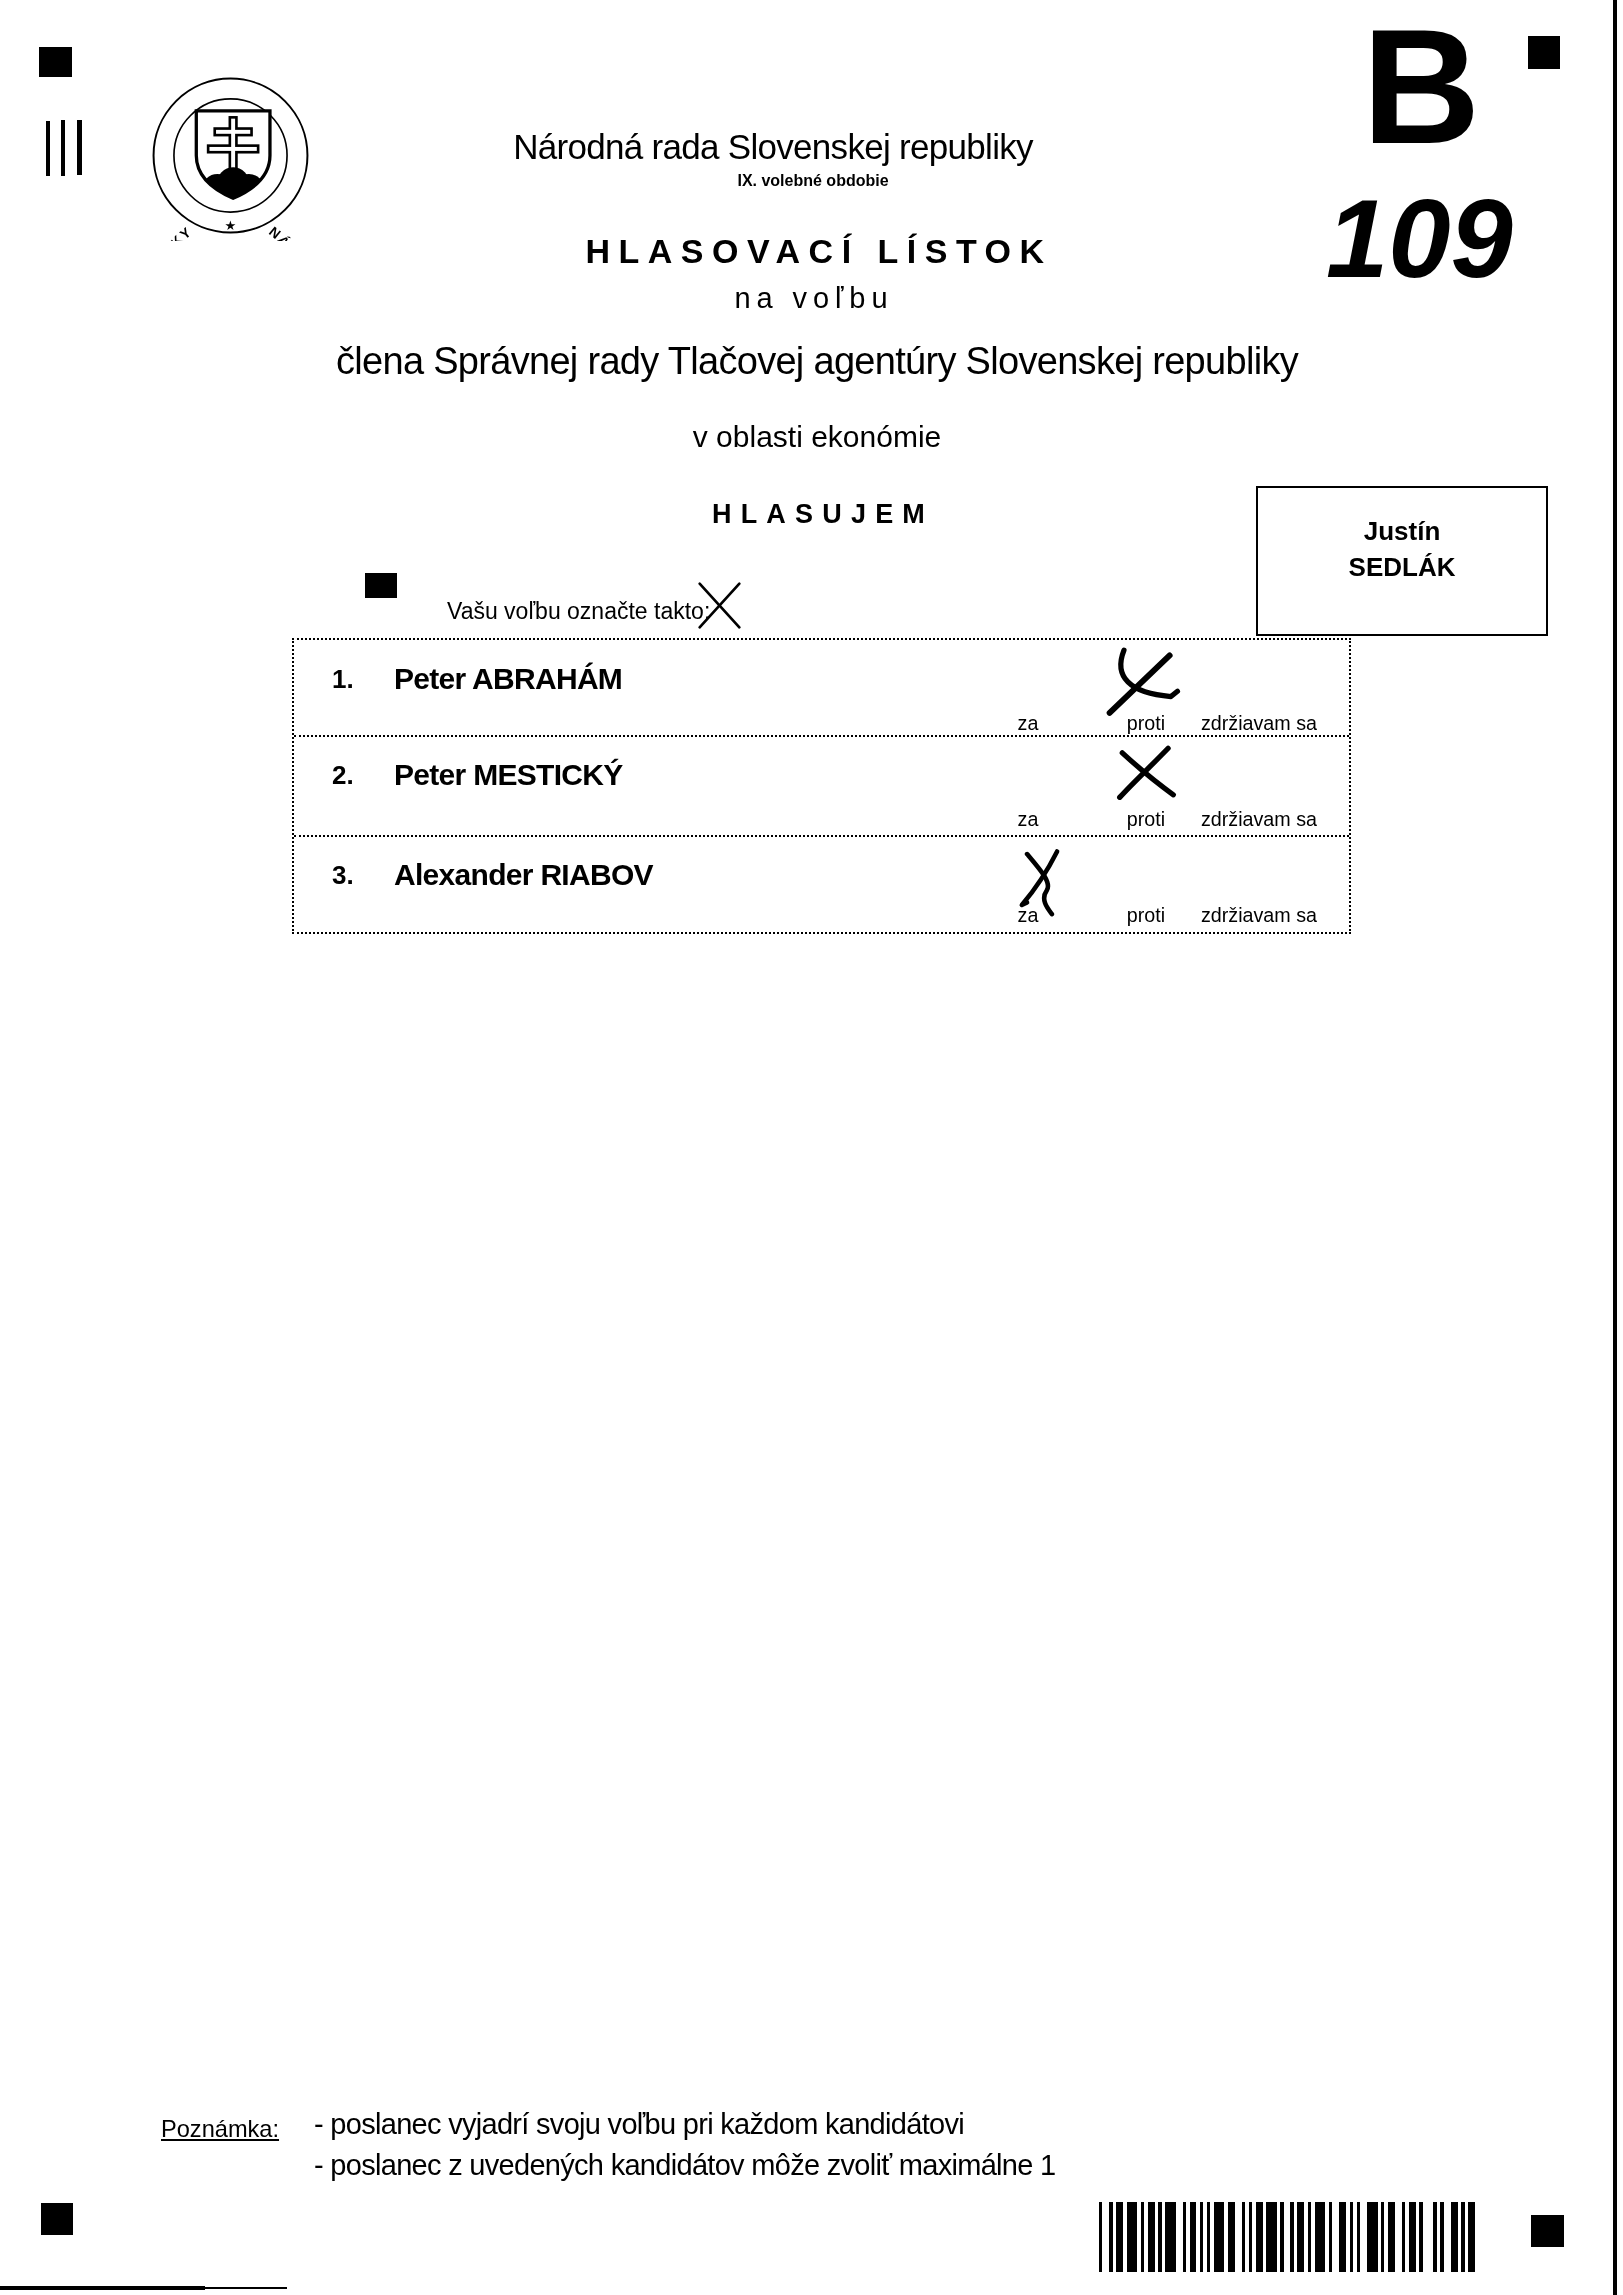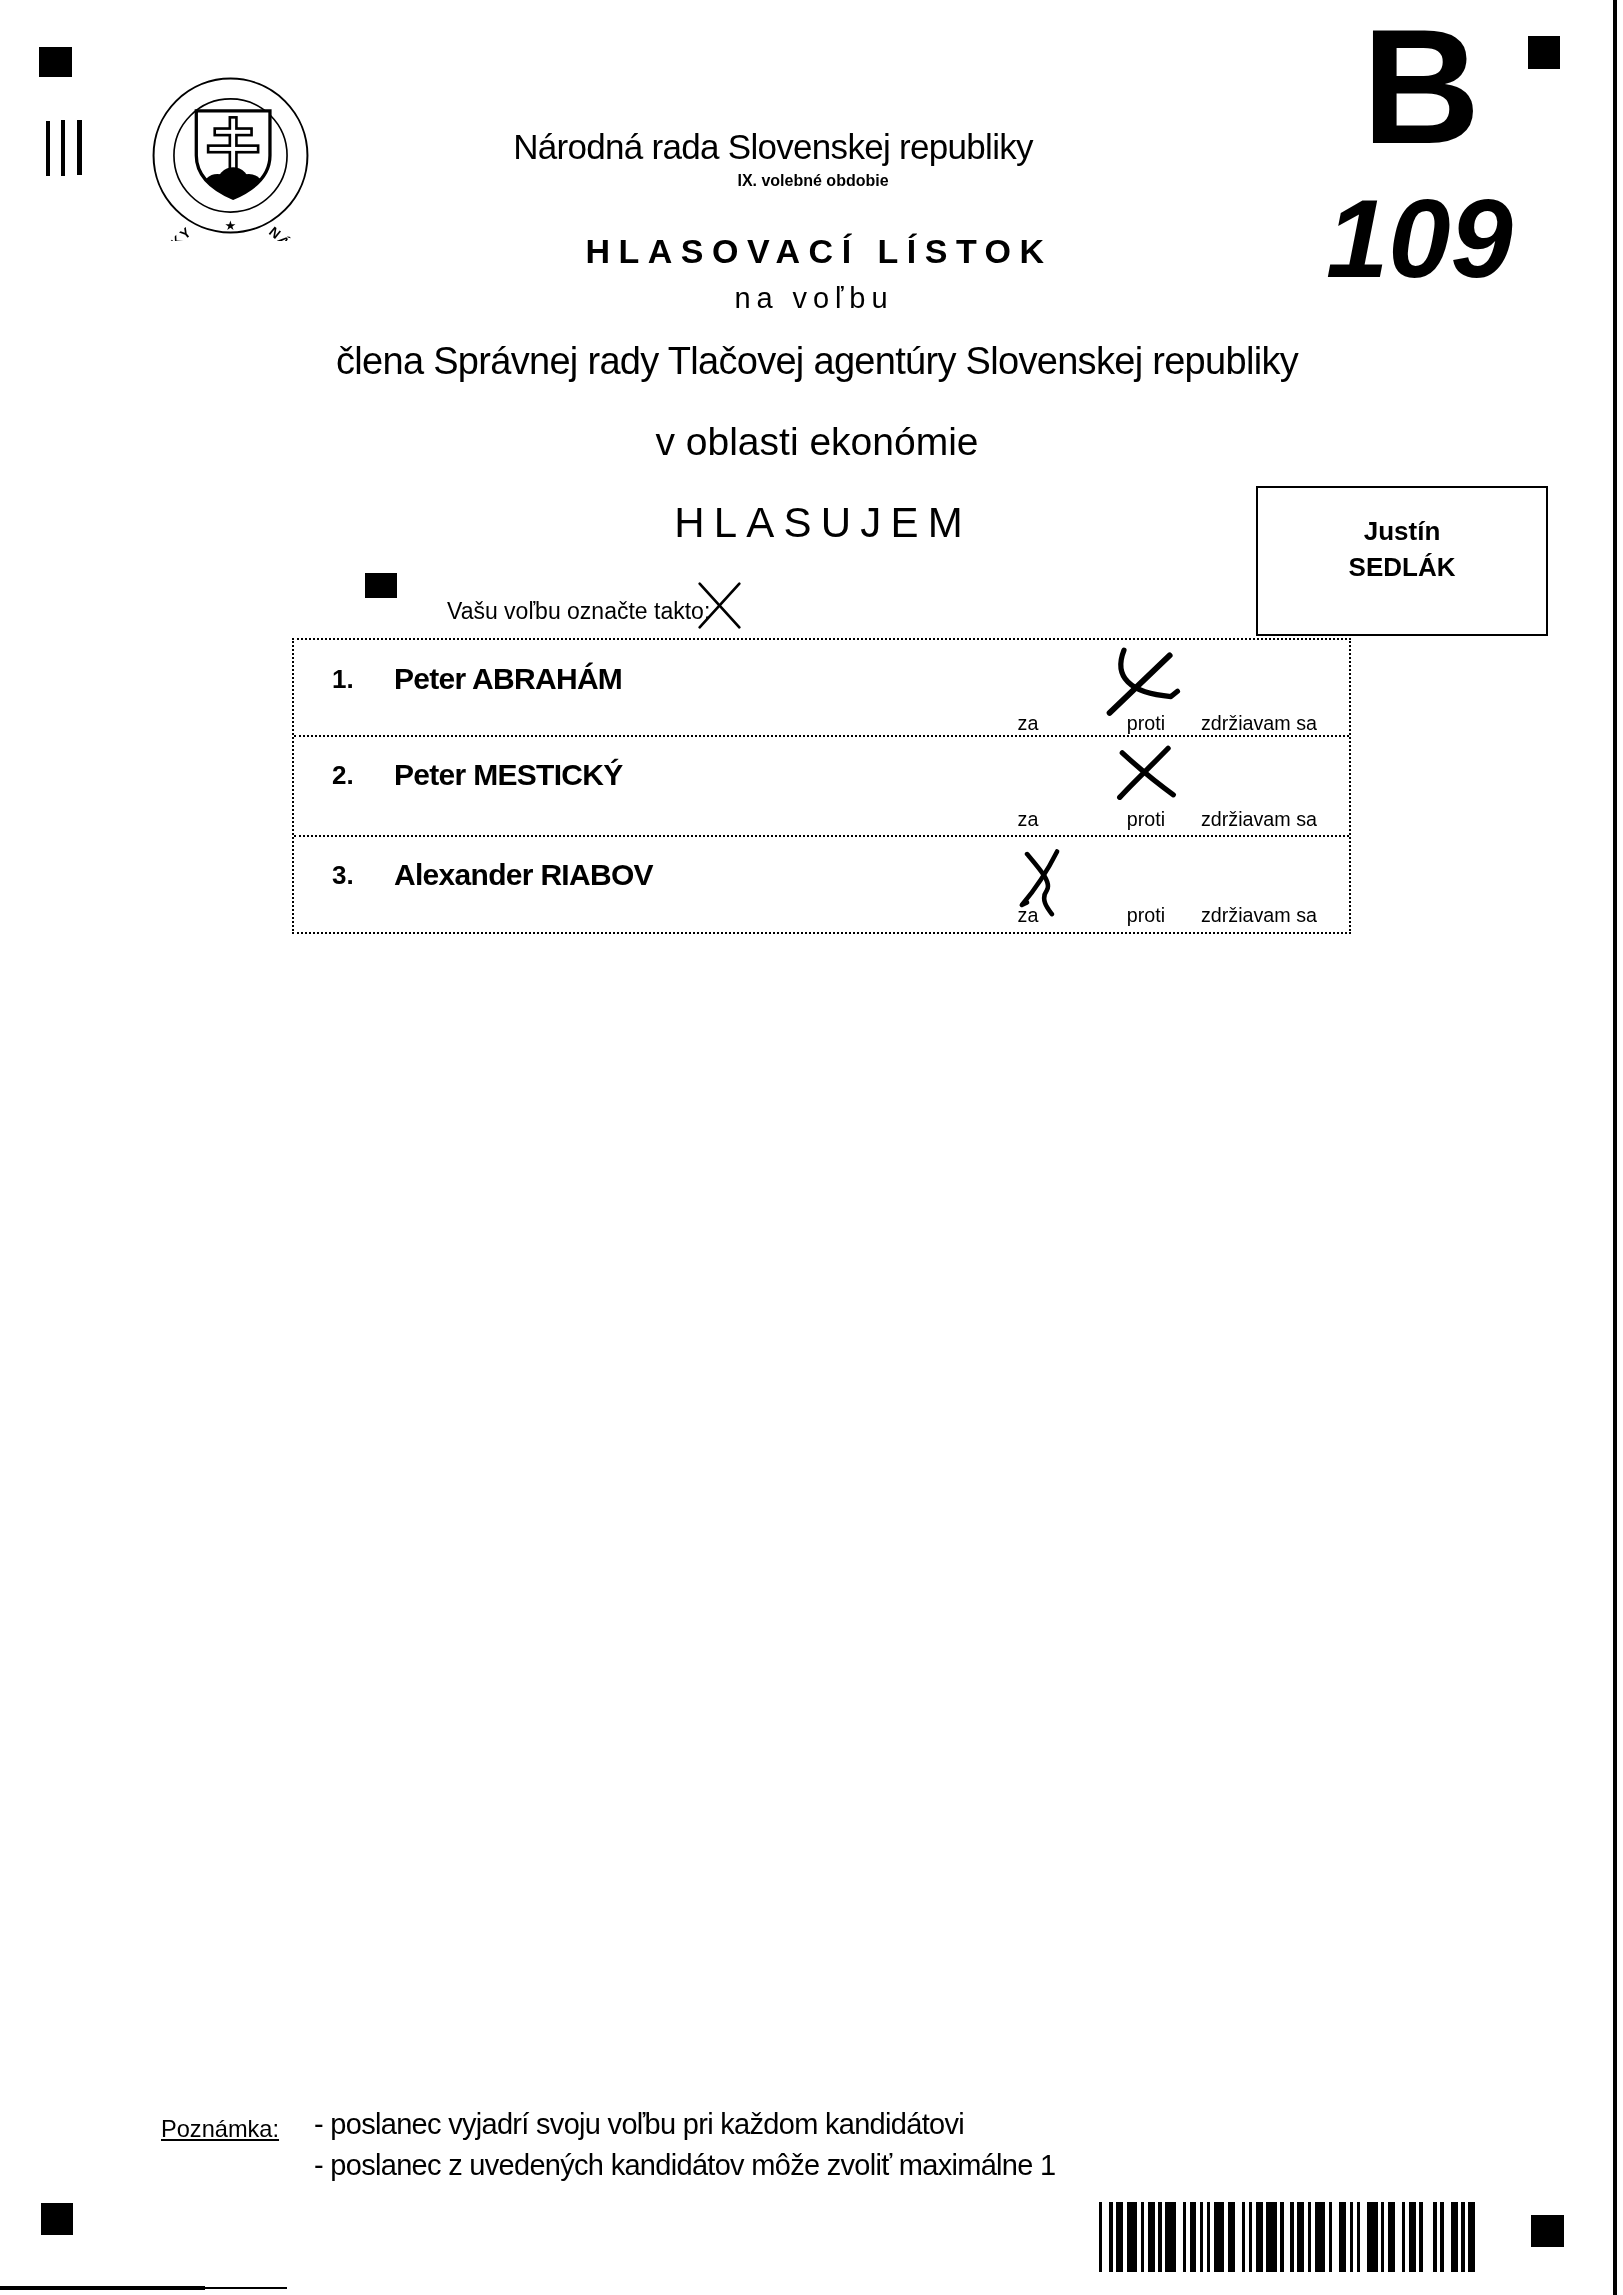--- a/index.html
+++ b/index.html
@@ -17,7 +17,7 @@
   .doc-title{font-size:34px;font-weight:bold;letter-spacing:8.5px;}
   .doc-sub{font-size:29px;letter-spacing:5.9px;}
   .subject{font-size:38px;letter-spacing:-0.7px;}
-  .area{font-size:39px;}
+  .area{font-size:30px;}
   .vote-heading{font-size:42px;font-weight:normal;letter-spacing:9.2px;}
   .big-letter{font-size:164px;font-weight:bold;line-height:1;}
   .big-number{font-size:112px;font-weight:bold;line-height:1;font-style:italic;}

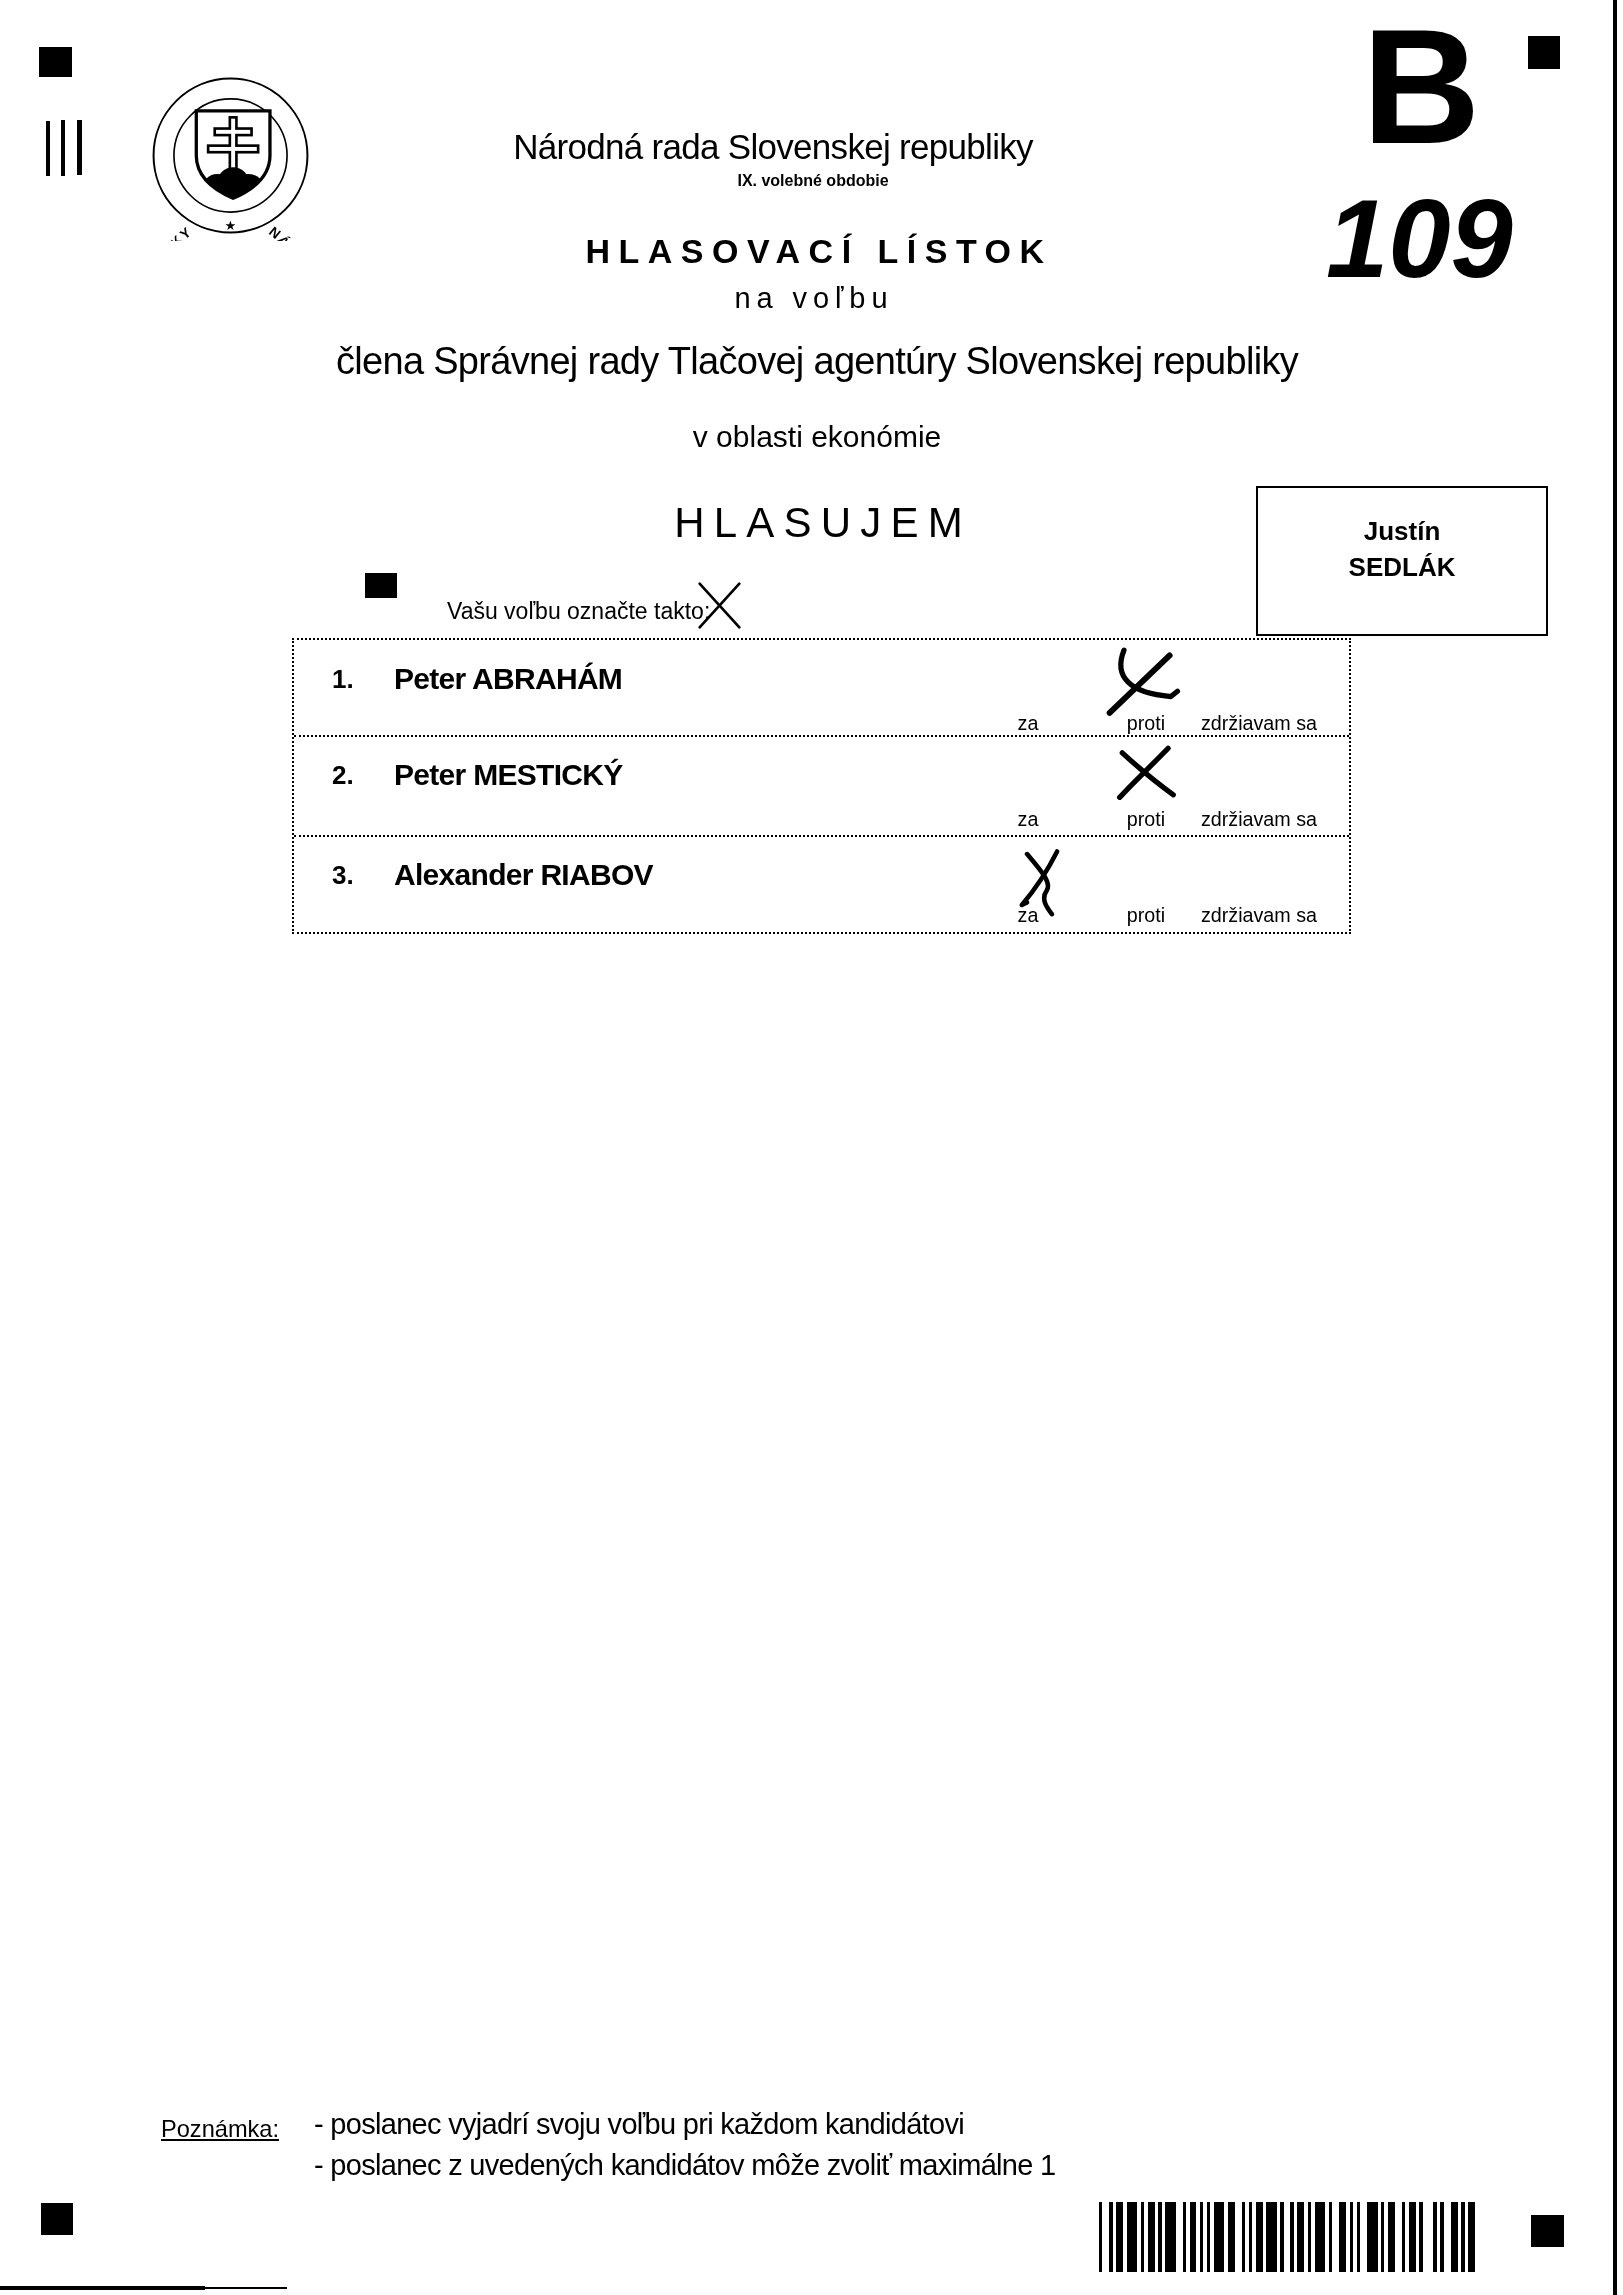--- a/index.html
+++ b/index.html
@@ -18,7 +18,7 @@
   .doc-sub{font-size:29px;letter-spacing:5.9px;}
   .subject{font-size:38px;letter-spacing:-0.7px;}
   .area{font-size:30px;}
-  .vote-heading{font-size:42px;font-weight:normal;letter-spacing:9.2px;}
+  .vote-heading{font-size:27px;font-weight:bold;letter-spacing:9.2px;}
   .big-letter{font-size:164px;font-weight:bold;line-height:1;}
   .big-number{font-size:112px;font-weight:bold;line-height:1;font-style:italic;}
   

